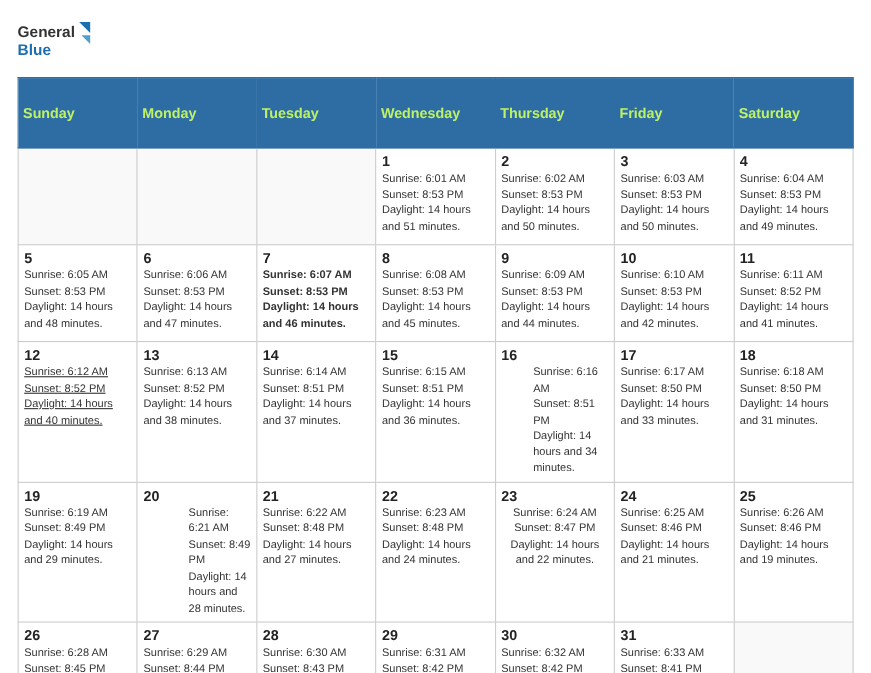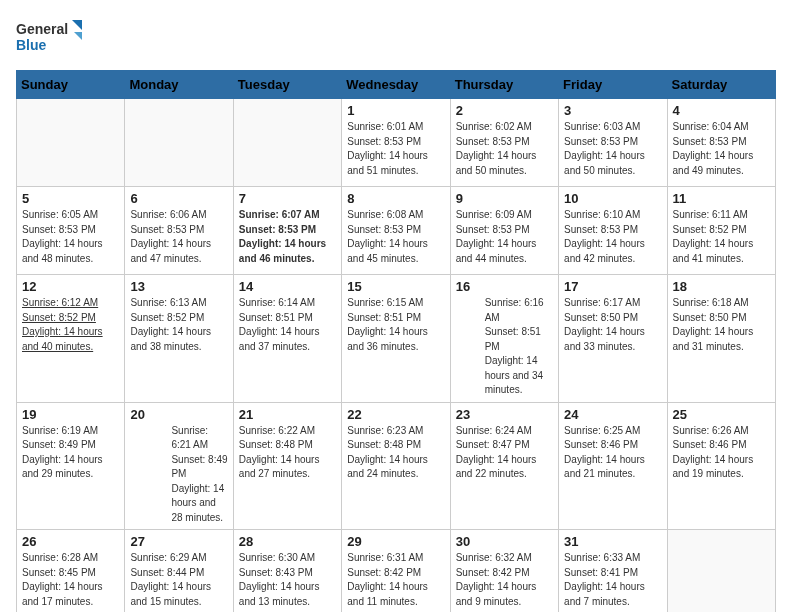--- a/index.html
+++ b/index.html
@@ -41,10 +41,10 @@
     }
     .calendar-table th {
       background-color: #2e6da4;
-      color: #000000;
+      color: #bef264;
       font-size: 13px;
       font-weight: bold;
-      padding: 6px 4px;
+      padding: 24px 4px;
       text-align: left;
       border: 1px solid #2e6da4;
     }

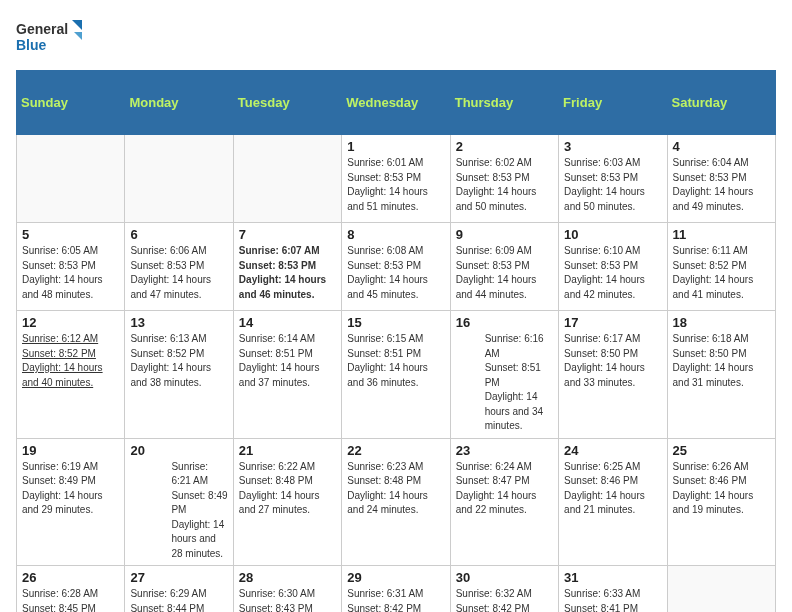--- a/index.html
+++ b/index.html
@@ -247,7 +247,7 @@
         </td>
         <td>
           <div class="day-number">23</div>
-          <div class="day-info" style="white-space: pre-line;">Sunrise: 6:24 AM
+          <div class="day-info" style="white-space: pre-line; text-align: center;">Sunrise: 6:24 AM
 Sunset: 8:47 PM
 Daylight: 14 hours and 22 minutes.</div>
         </td>

